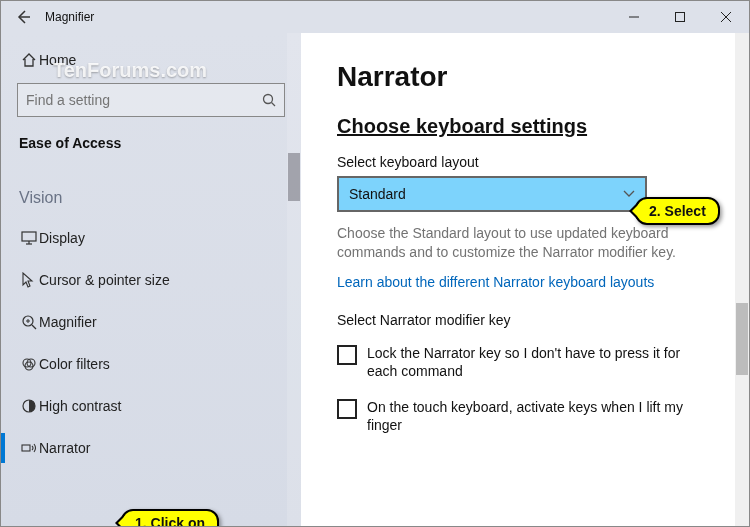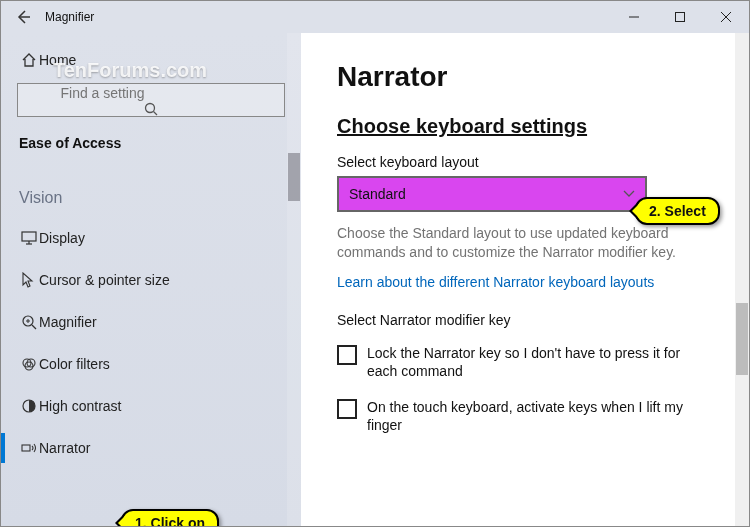--- a/index.html
+++ b/index.html
@@ -16,7 +16,7 @@
 .home-row .icon { width: 18px; text-align: center; font-size: 15px; }
 .home-row span.lbl { font-size: 14px; }
 .watermark { position: absolute; top: 58px; left: 52px; color: rgba(255,255,255,0.85); font-size: 20px; font-weight: 600; text-shadow: 0 1px 2px rgba(0,0,0,0.3); pointer-events: none; }
-.search { margin: 4px 0 12px 0; height: 34px; border: 1px solid #888; background: rgba(255,255,255,0.25); display: flex; align-items: center; padding: 0 8px; color: #555; flex-direction: column; }
+.search { margin: 4px 0 12px 0; height: 34px; border: 1px solid #888; background: rgba(255,255,255,0.25); display: flex; align-items: center; padding: 0 8px; color: #555; }
 .search input { flex: 1; border: none; background: transparent; outline: none; font-size: 14px; color: #333; }
 .search .sicon { color: #555; font-size: 14px; }
 .section-hdr { font-size: 14px; font-weight: 600; color: #111; padding: 6px 0 20px 2px; }

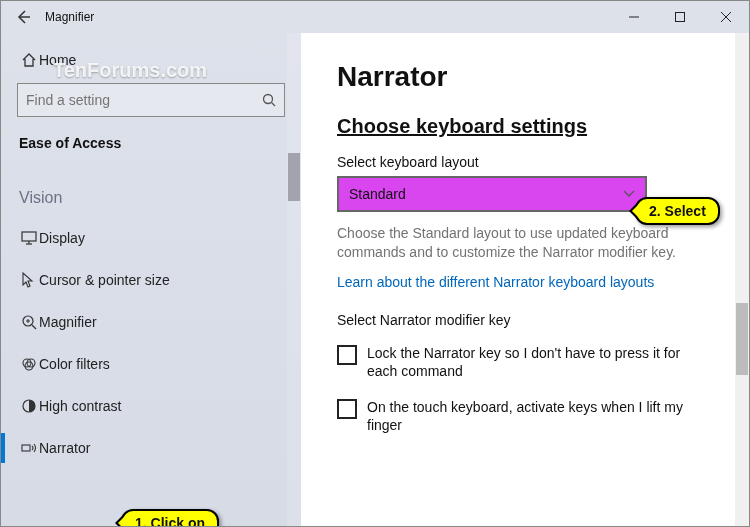--- a/index.html
+++ b/index.html
@@ -28,7 +28,7 @@
 .main h1 { font-size: 28px; font-weight: 600; color: #111; margin-bottom: 22px; }
 .main h2 { font-size: 20px; font-weight: 600; color: #111; margin-bottom: 16px; text-decoration: underline; }
 .label { font-size: 14px; color: #111; margin-bottom: 6px; }
-.select-box { width: 310px; height: 34px; border: 2px solid #666; display: flex; align-items: center; justify-content: space-between; padding: 16px 10px; font-size: 14px; color: #111; background: #d946ef; margin-bottom: 12px; }
+.select-box { width: 310px; height: 34px; border: 2px solid #666; display: flex; align-items: center; justify-content: space-between; padding: 16px 10px; font-size: 14px; color: #111; background: #7dd3fc; margin-bottom: 12px; }
 .select-box .chev { color: #555; }
 .desc { font-size: 14px; color: #737373; line-height: 1.35; margin-bottom: 12px; max-width: 370px; }
 .link { font-size: 14px; color: #0066bb; margin-bottom: 22px; display: block; }

